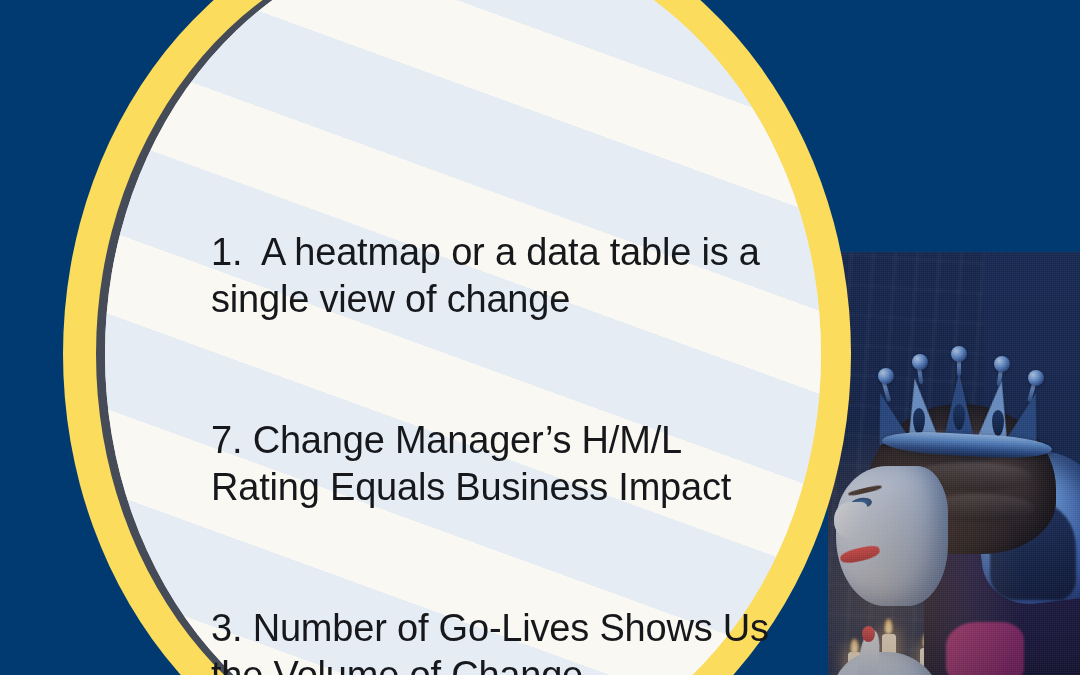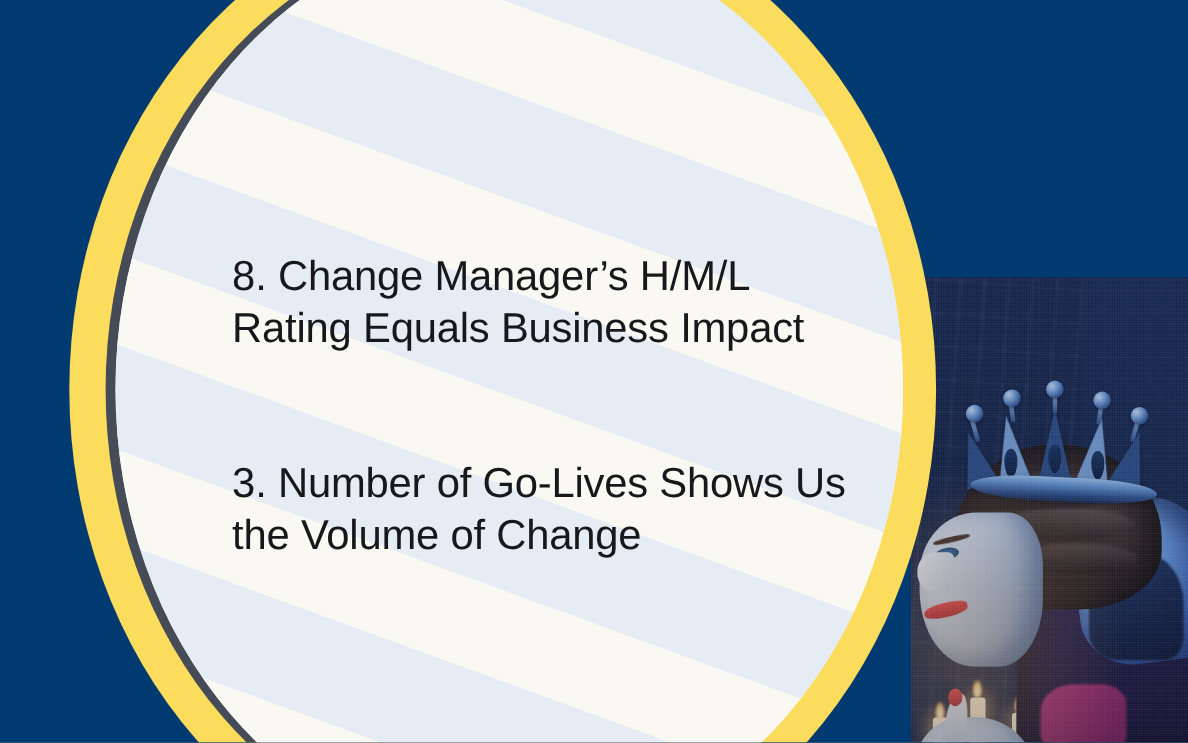--- a/index.html
+++ b/index.html
@@ -375,6 +375,7 @@
   </div>
 
   <div class="mirror-text">
+    <span class="line">1.  A heatmap or a data table is a single view of change</span>
     <span class="line">8. Change Manager’s H/M/L Rating Equals Business Impact</span>
     <span class="line">3. Number of Go-Lives Shows Us the Volume of Change</span>
     

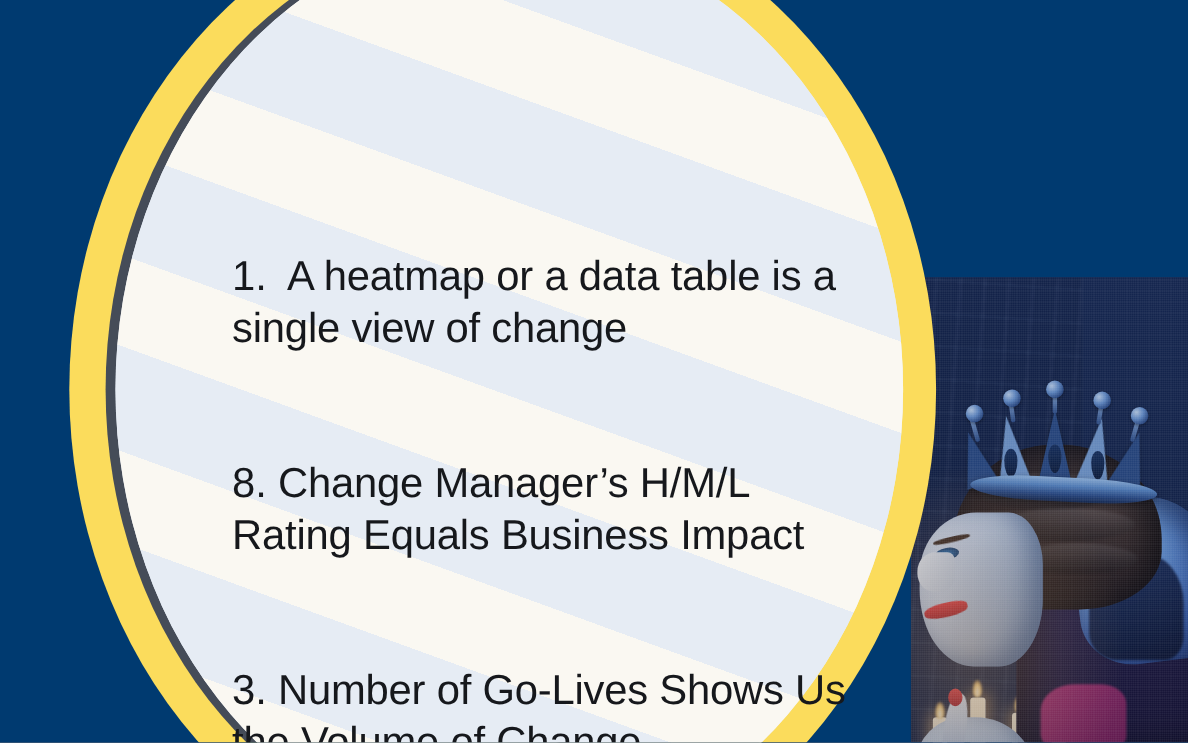--- a/index.html
+++ b/index.html
@@ -376,7 +376,7 @@
 
   <div class="mirror-text">
     <span class="line">1.  A heatmap or a data table is a single view of change</span>
-    <span class="line">8. Change Manager’s H/M/L Rating Equals Business Impact</span>
+    <span class="line">7. Change Manager’s H/M/L Rating Equals Business Impact</span>
     <span class="line">3. Number of Go-Lives Shows Us the Volume of Change</span>
     
     

